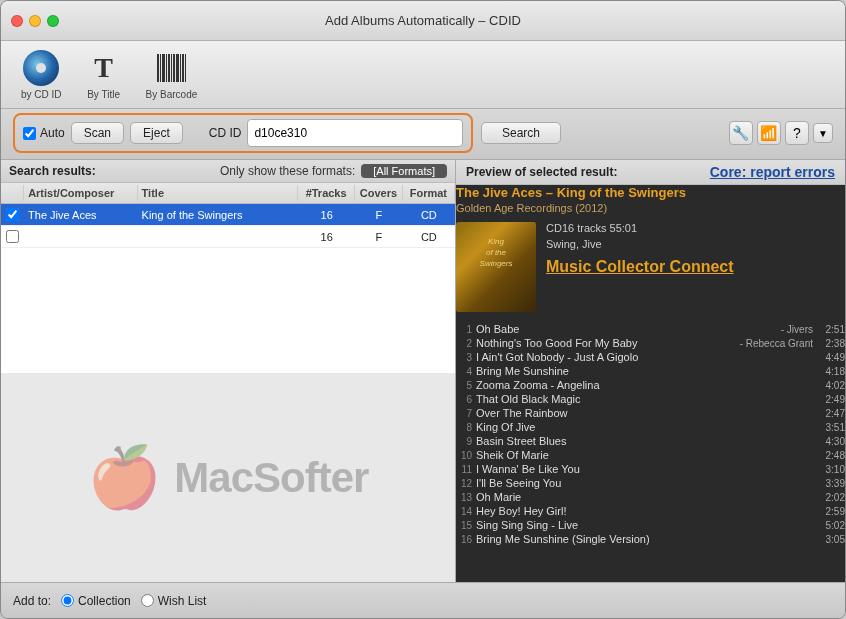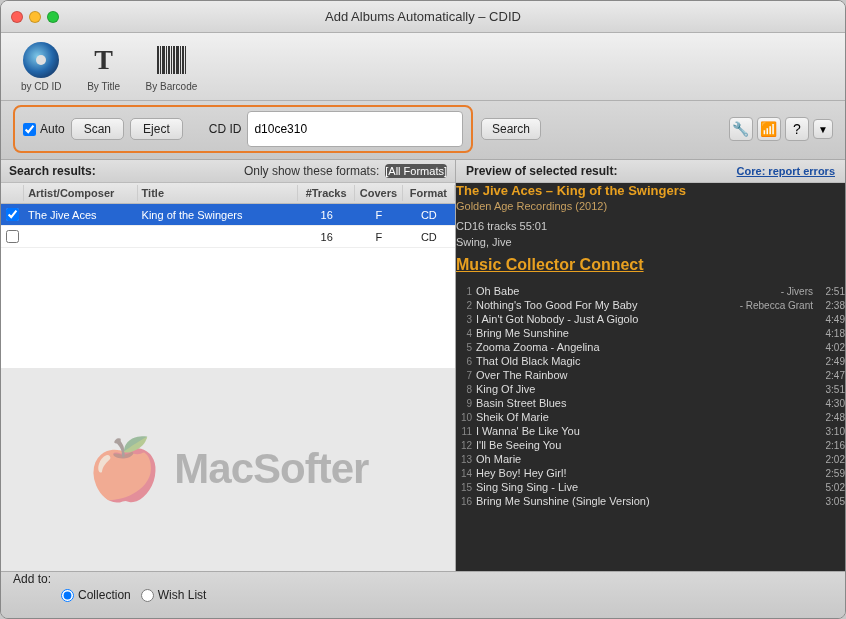--- a/index.html
+++ b/index.html
@@ -23,7 +23,7 @@
     }
     
     .titlebar {
-      height: 32px;
+      height: 40px;
       background: linear-gradient(to bottom, #ebebeb 0%, #d6d6d6 100%);
       border-bottom: 1px solid #b0b0b0;
       display: flex;

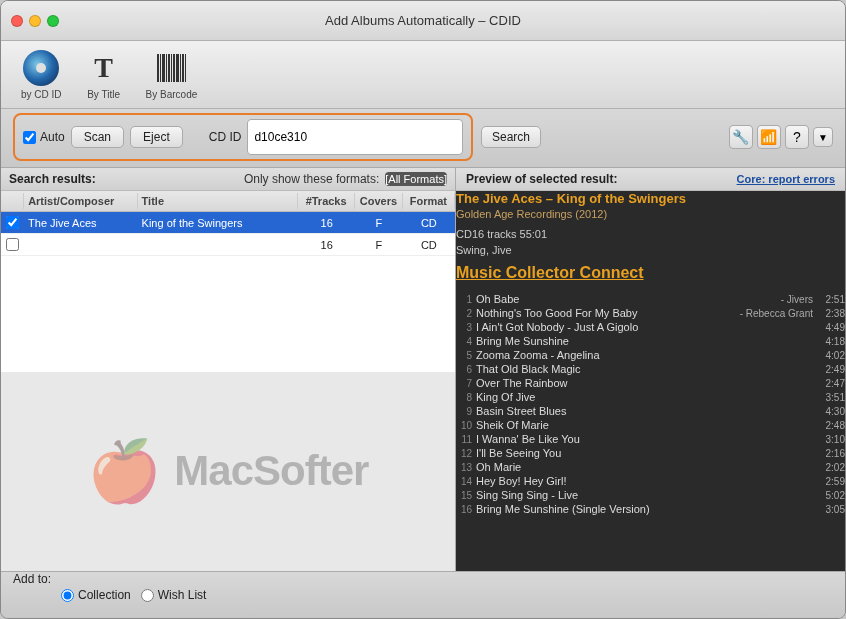--- a/index.html
+++ b/index.html
@@ -174,7 +174,7 @@
       padding: 2px 6px;
       font-size: 12px;
       background: white;
-      height: 36px;
+      height: 28px;
     }
     .search-btn {
       background: linear-gradient(to bottom, #f5f5f5, #ddd);

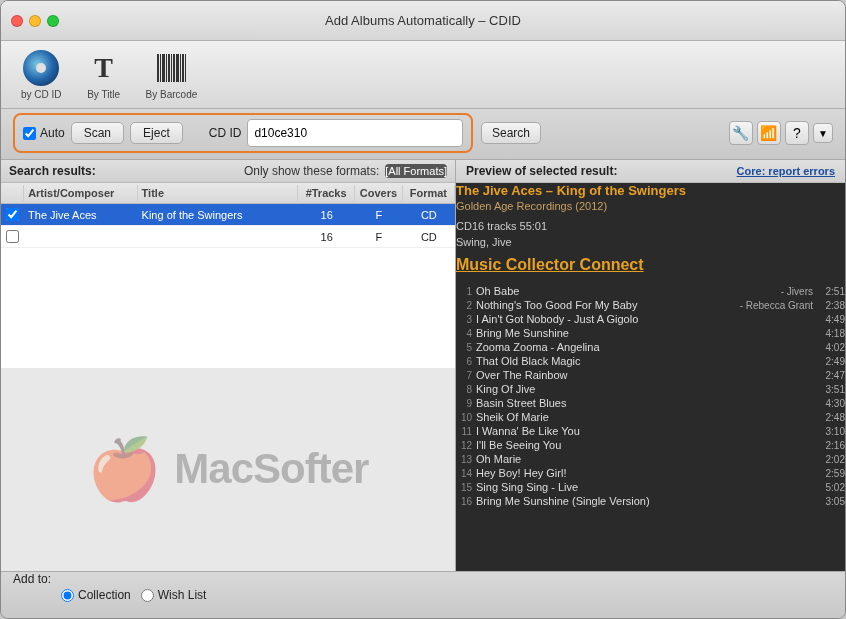--- a/index.html
+++ b/index.html
@@ -180,7 +180,7 @@
       background: linear-gradient(to bottom, #f5f5f5, #ddd);
       border: 1px solid #aaa;
       border-radius: 5px;
-      padding: 3px 10px;
+      padding: 3px 20px;
       font-size: 12px;
       cursor: pointer;
       color: #222;

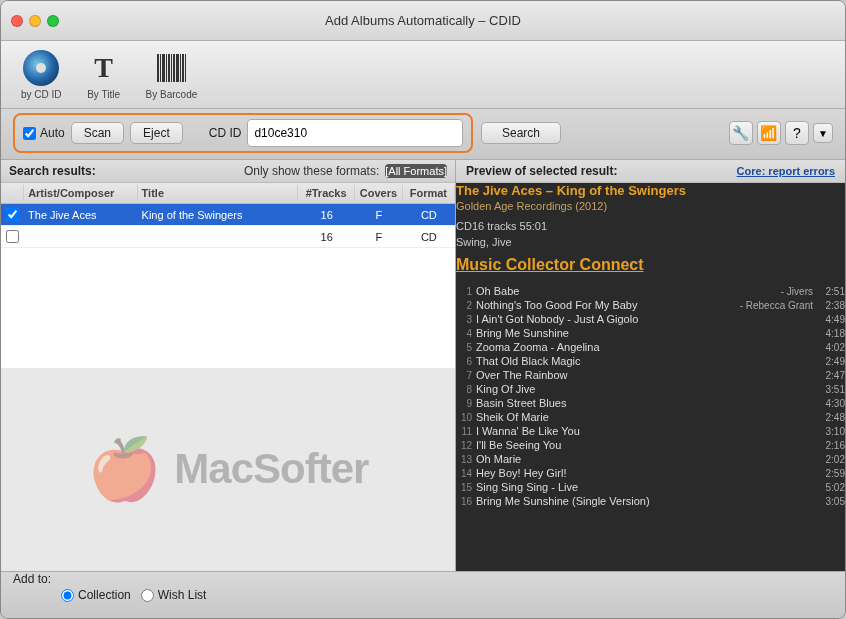--- a/index.html
+++ b/index.html
@@ -245,7 +245,7 @@
       background: #555;
       color: white;
       border-radius: 4px;
-      padding: 1px 0;
+      padding: 1px 12px;
       font-size: 11px;
       cursor: pointer;
     }

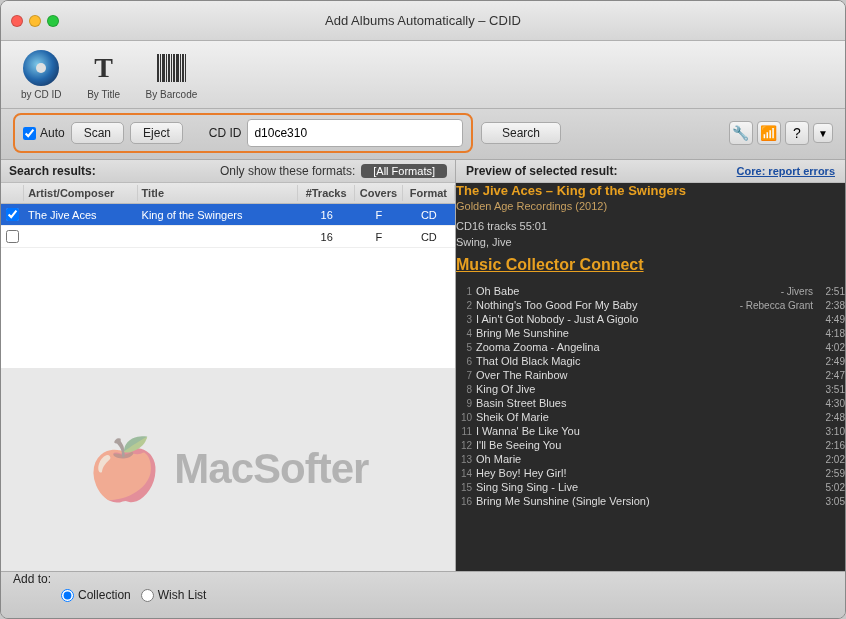--- a/index.html
+++ b/index.html
@@ -344,7 +344,7 @@
       color: #222;
     }
     .report-errors-link {
-      font-size: 11px;
+      font-size: 14px;
       color: #1a4da0;
       text-decoration: underline;
       cursor: pointer;

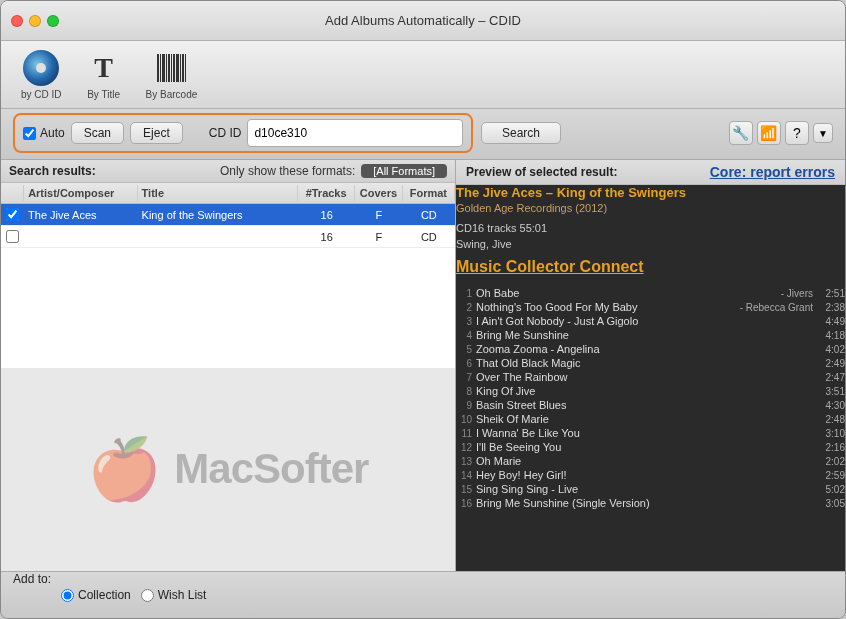--- a/index.html
+++ b/index.html
@@ -603,6 +603,13 @@
           <div class="album-title-line">The Jive Aces – King of the Swingers</div>
           <div class="album-subtitle-line">Golden Age Recordings (2012)</div>
           <div class="album-info-row">
+            <div class="album-cover">
+              <div style="position:absolute;inset:0;background:linear-gradient(135deg,#8b6a10 0%,#c4901a 30%,#6a4a08 60%,#3a2808 100%);border-radius:3px;">
+                <div style="padding:6px;font-size:8px;color:#f0d080;text-align:center;font-style:italic;line-height:1.4;margin-top:8px;">
+                  King<br>of the<br>Swingers
+                </div>
+              </div>
+            </div>
             <div class="album-meta">
               <div class="album-meta-line">CD16 tracks 55:01</div>
               <div class="album-meta-line">Swing, Jive</div>

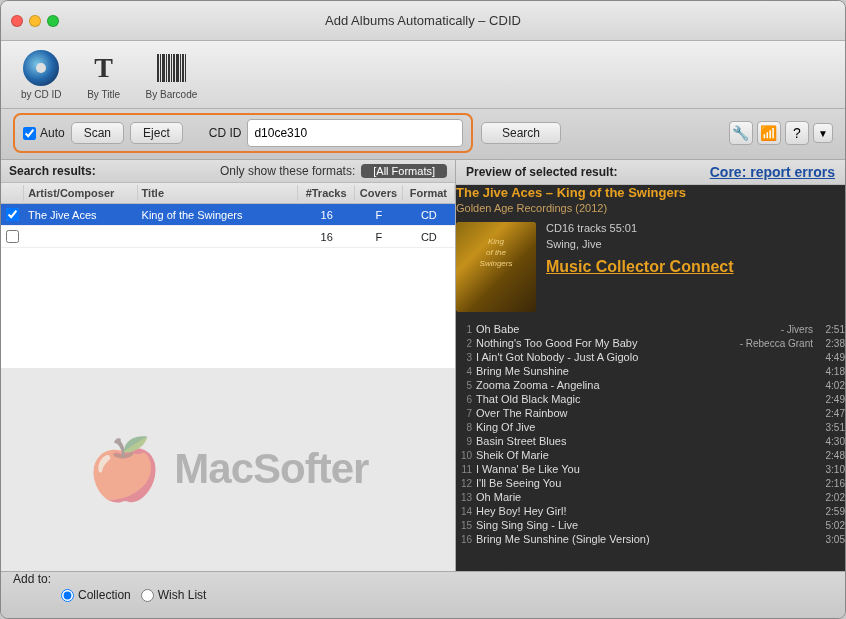--- a/index.html
+++ b/index.html
@@ -687,7 +687,7 @@
       <span class="track-num">12</span>
       <span class="track-title">I'll Be Seeing You</span>
 
-      <span class="track-duration">2:16</span>
+      <span class="track-duration">3:39</span>
     </div>
               <div class="track-item">
       <span class="track-num">13</span>

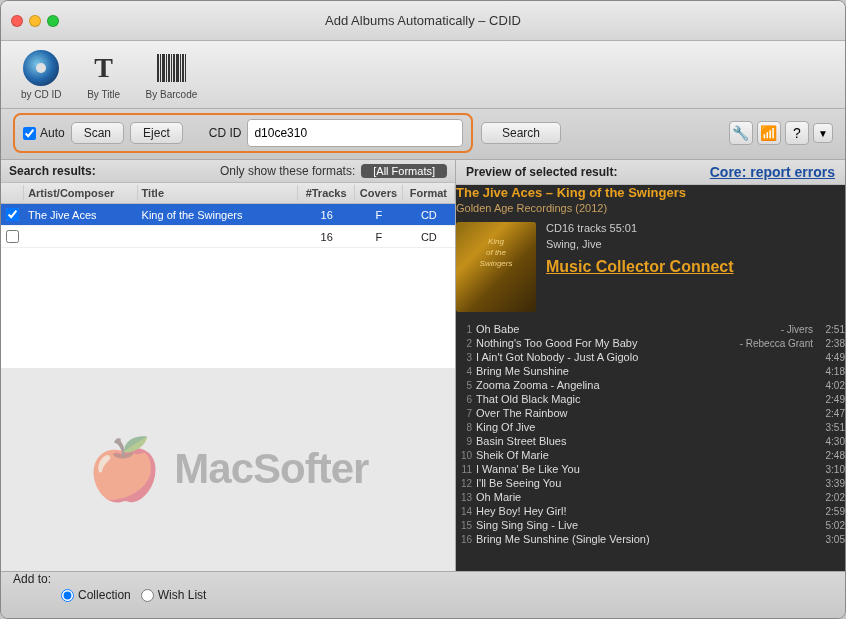--- a/index.html
+++ b/index.html
@@ -434,10 +434,11 @@
     }
     
     .bottom-bar {
-      height: 47px;
+      height: 36px;
       background: linear-gradient(to bottom, #d8d8d8, #c8c8c8);
       border-top: 1px solid #aaa;
       display: flex;
+      align-items: center;
       padding: 0 12px;
       gap: 10px;
     }

